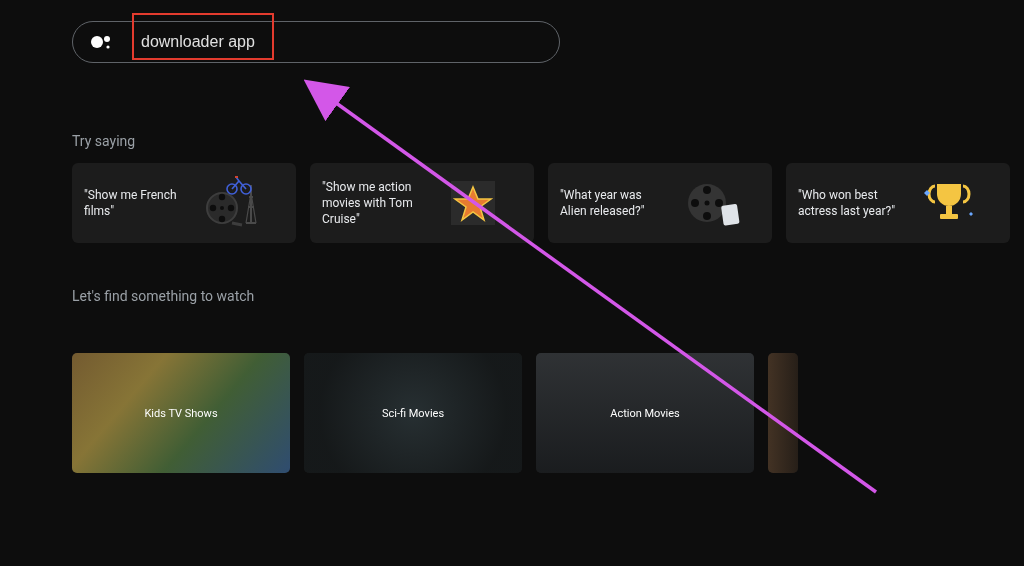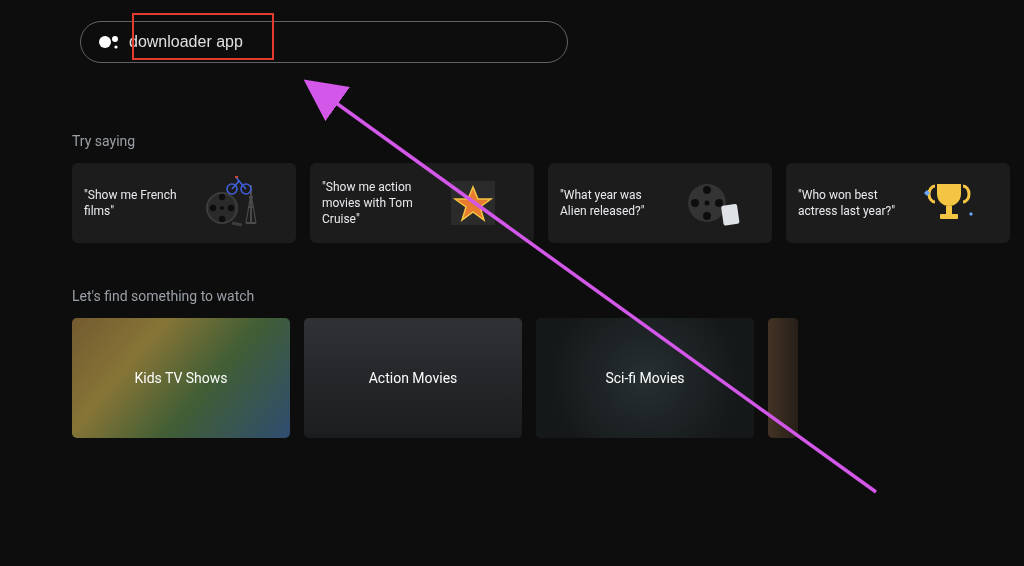--- a/index.html
+++ b/index.html
@@ -15,13 +15,13 @@
   
   .searchbar {
     position:absolute;
-    left:80px; top:21px;
+    left:72px; top:21px;
     width:488px; height:42px;
     border:1px solid #5f6368;
     border-radius:21px;
     display:flex; align-items:center;
     padding:0 16px;
-    gap:8px;
+    gap:28px;
   }
   .searchbar .assistant-dots { display:flex; align-items:center; gap:2px;}
   .search-input {

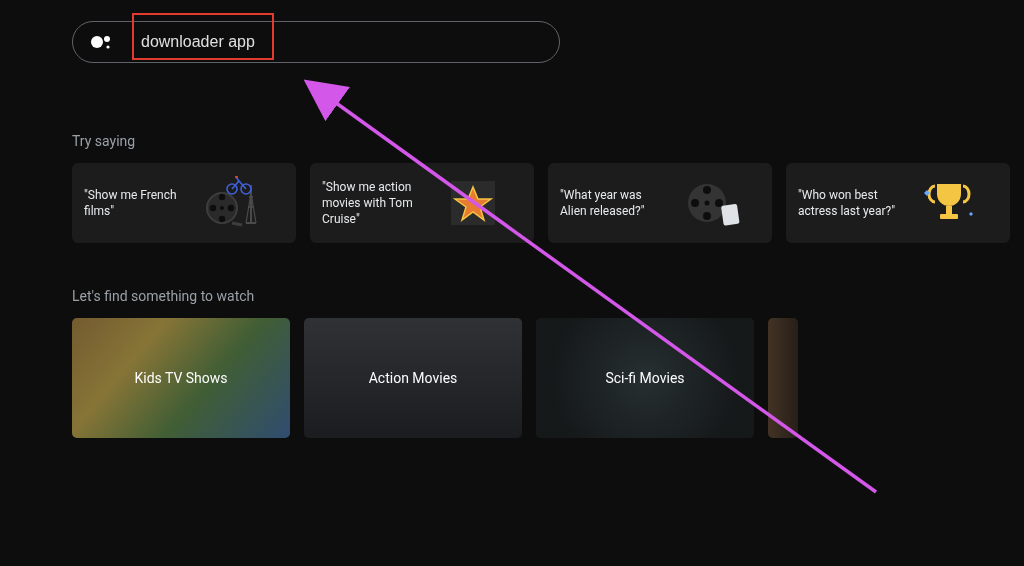--- a/index.html
+++ b/index.html
@@ -92,10 +92,11 @@
     background:#222;
     display:flex; align-items:center; justify-content:center;
     color:#fdfdfd;
-    font-size:14px;
+    font-size:11px;
     flex-shrink:0;
     position:relative;
     overflow:hidden;
+    margin-top:35px;
   }
   .wcard.cut { width:30px; }
   .wcard .bg { position:absolute; inset:0; opacity:0.55;}

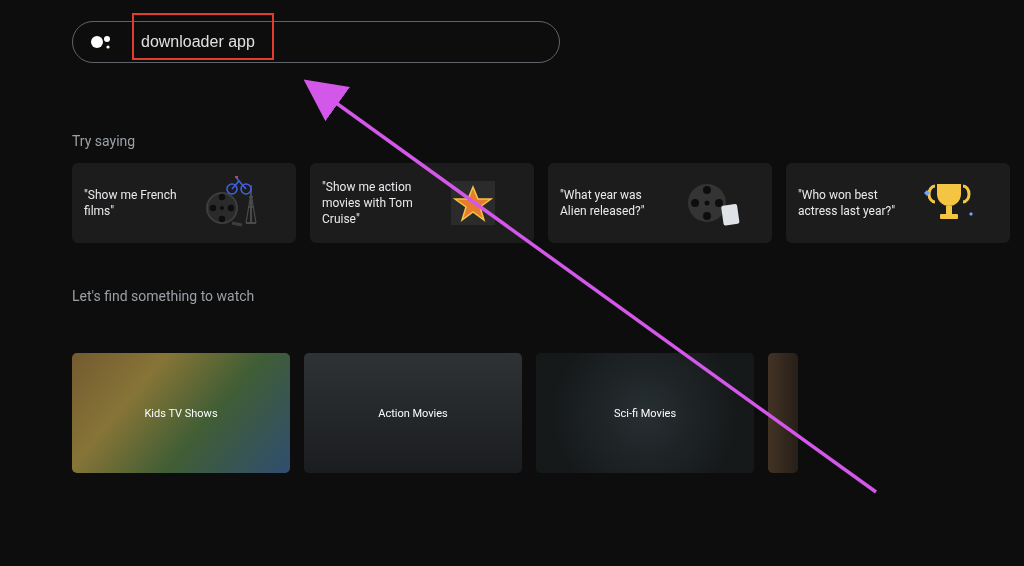--- a/index.html
+++ b/index.html
@@ -203,13 +203,13 @@
 
 
     <div class="wcard">
+      <div class="bg bg-scifi"></div>
+      <div class="label">Sci-fi Movies</div>
+    </div>
+
+    <div class="wcard">
       <div class="bg bg-action"></div>
       <div class="label">Action Movies</div>
-    </div>
-
-    <div class="wcard">
-      <div class="bg bg-scifi"></div>
-      <div class="label">Sci-fi Movies</div>
     </div>
 
     <div class="wcard cut">

